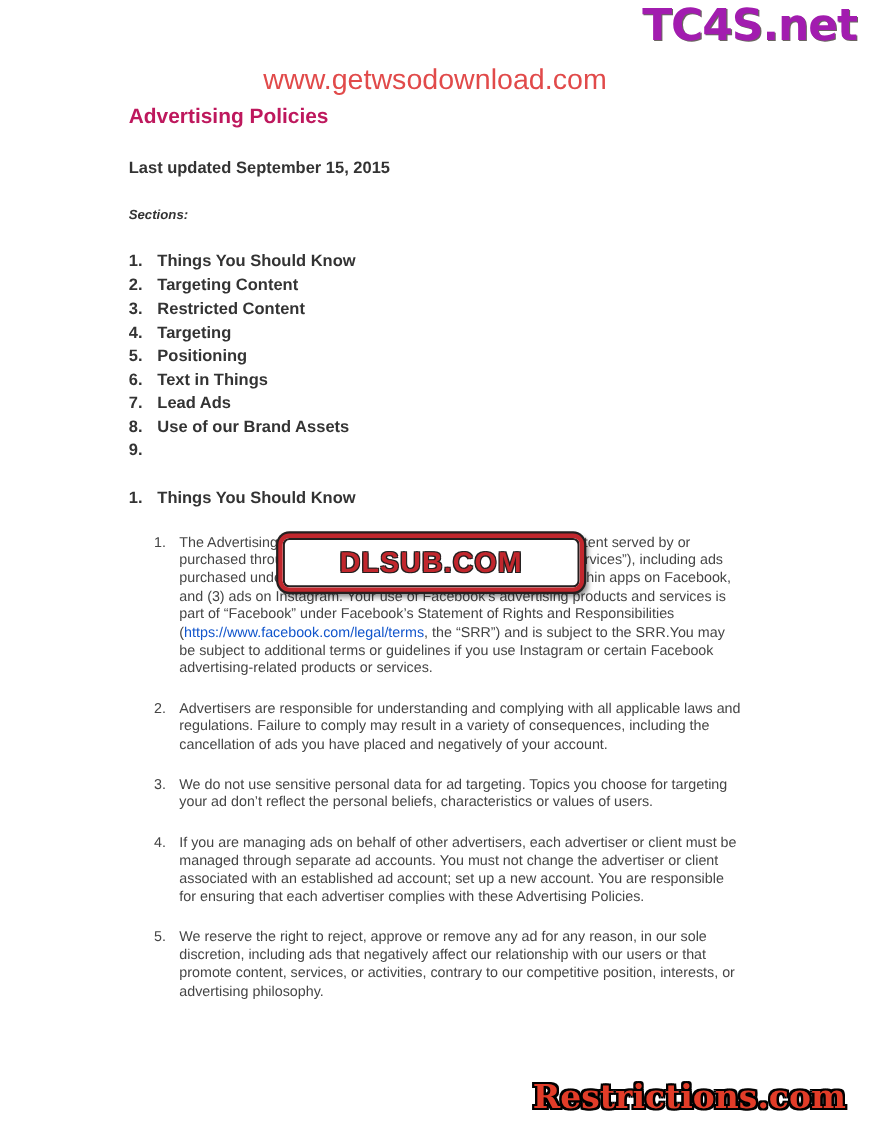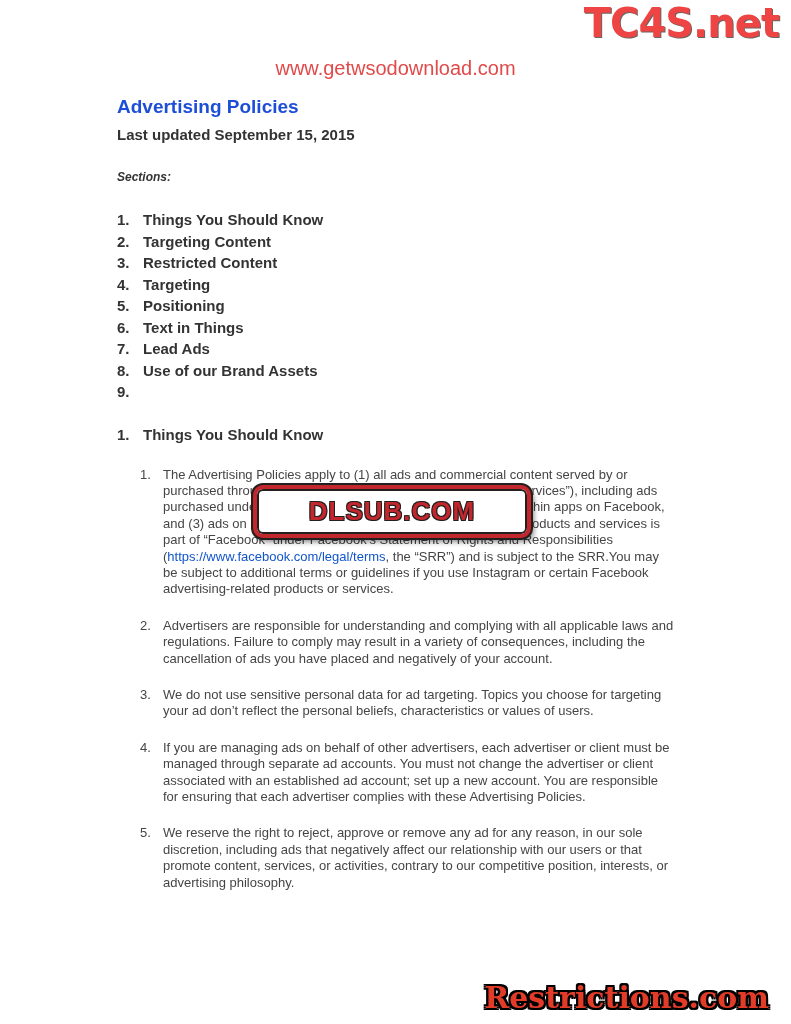--- a/index.html
+++ b/index.html
@@ -17,7 +17,7 @@
     position: absolute; top: 0px; right: 12px;
     font-family: "DejaVu Sans", sans-serif;
     font-weight: bold; font-size: 40px; letter-spacing: -1px;
-    color: #ef4444;
+    color: #a21caf;
     text-shadow: 1px 1px 0 #6b6561;
     margin-left: 20px;
   }

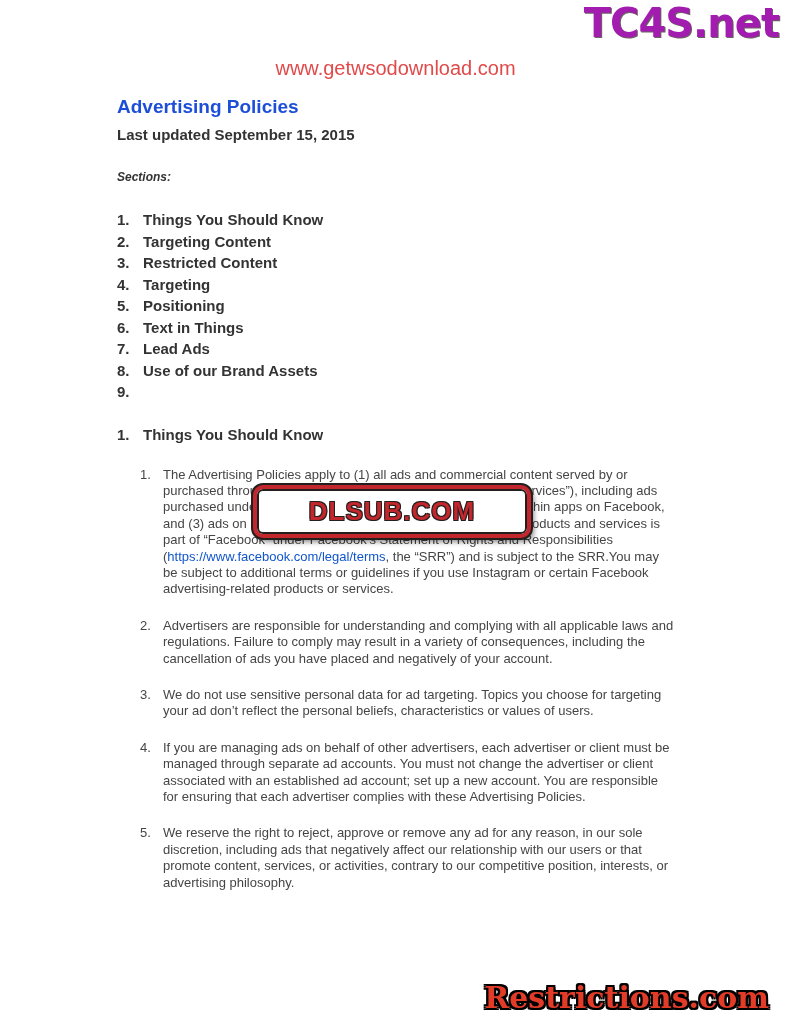--- a/index.html
+++ b/index.html
@@ -24,7 +24,7 @@
   .getwso {
     position: absolute; top: 57px; left: 0; width: 100%;
     text-align: center;
-    font-size: 20px; color: #e14a4a;
+    font-size: 26px; color: #e14a4a;
   }
   .dlsub {
     position: absolute; left: 253px; top: 485px;

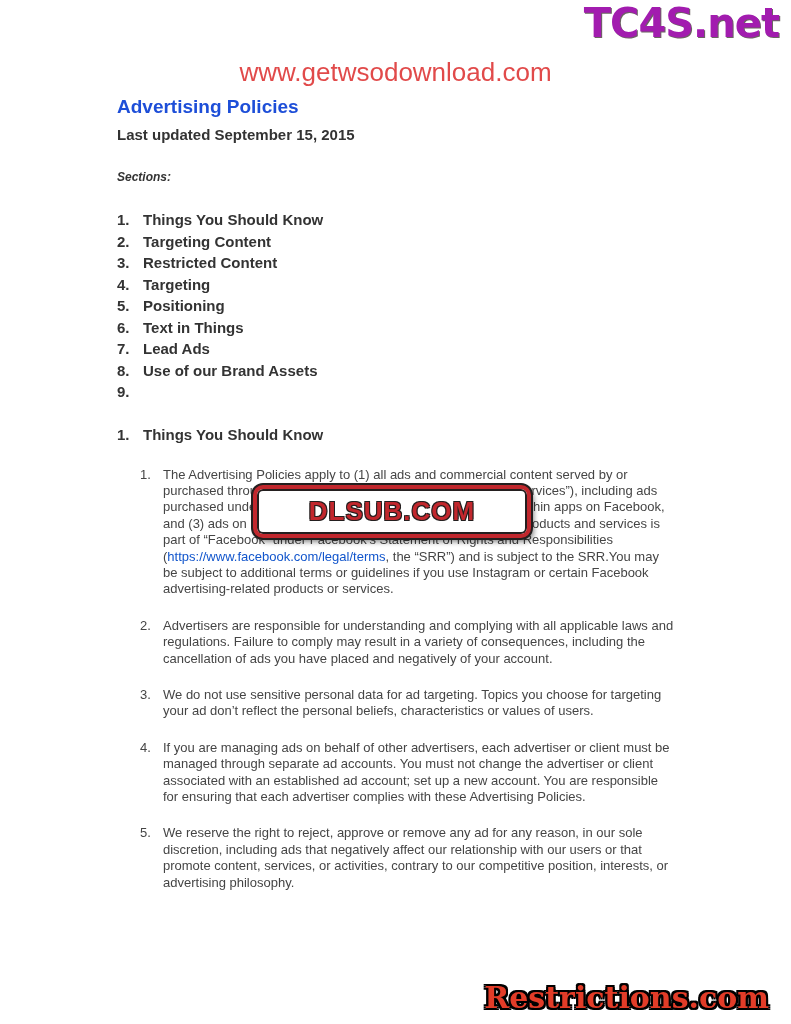--- a/index.html
+++ b/index.html
@@ -53,8 +53,8 @@
     position: absolute; left: 117px; top: 96px; width: 558px;
   }
   .doc-title {
-    font-size: 19px; font-weight: bold; color: #1d4ed8;
-    margin-bottom: 8px;
+    font-size: 19px; font-weight: bold; color: #be185d;
+    margin-bottom: 26px;
   }
   .last-updated {
     font-size: 15px; font-weight: bold; color: #333333;

